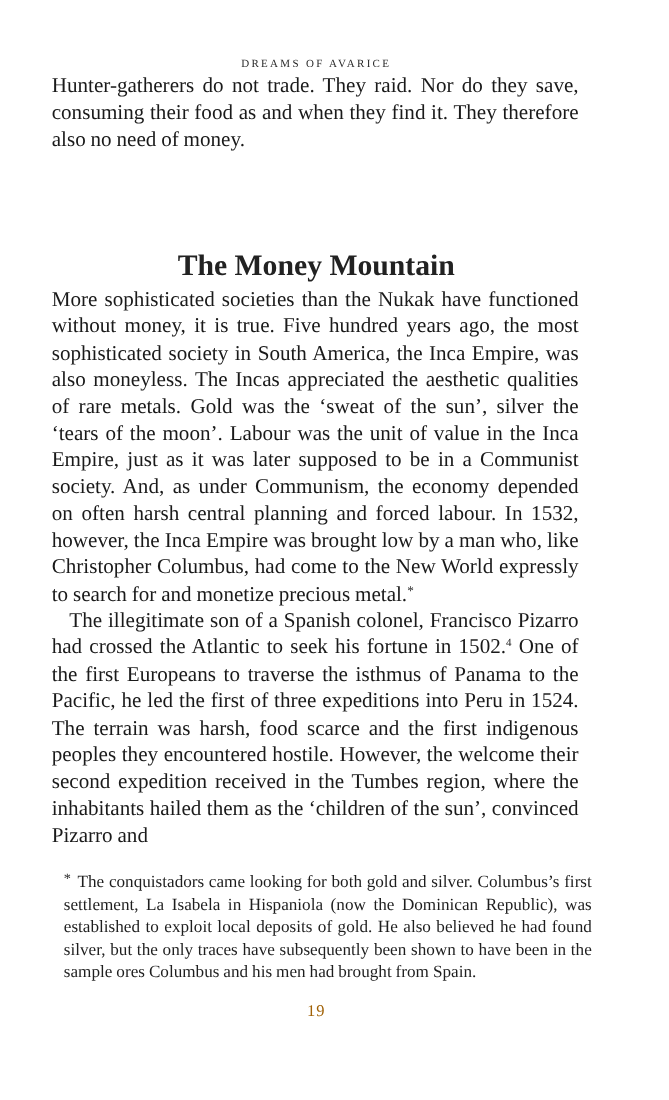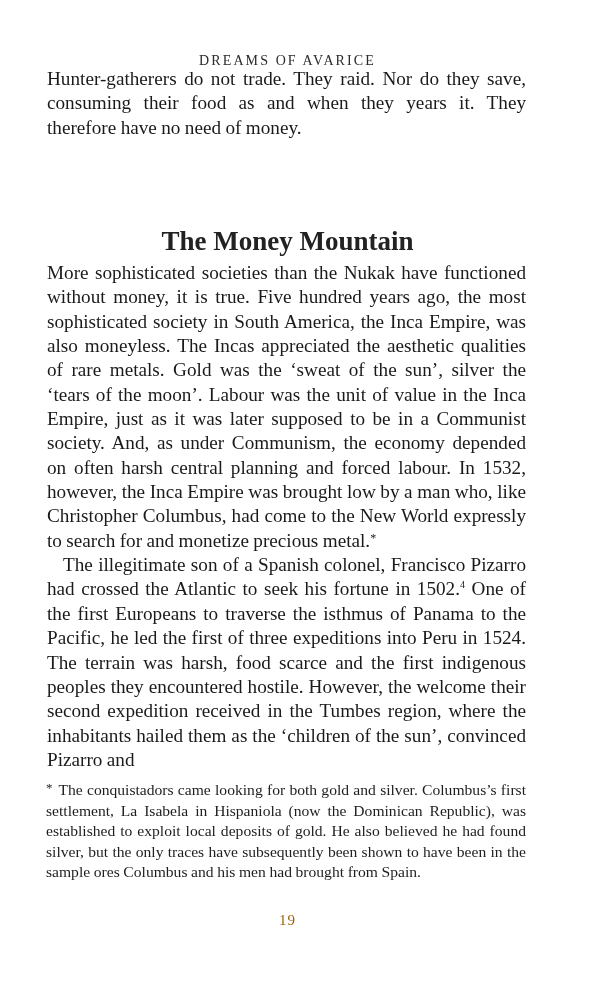--- a/index.html
+++ b/index.html
@@ -28,7 +28,7 @@
       left: 0;
       width: 575px;
       text-align: center;
-      font-size: 14px;
+      font-size: 10px;
       letter-spacing: 2.1px;
       color: #2a2a2a;
       text-transform: uppercase;

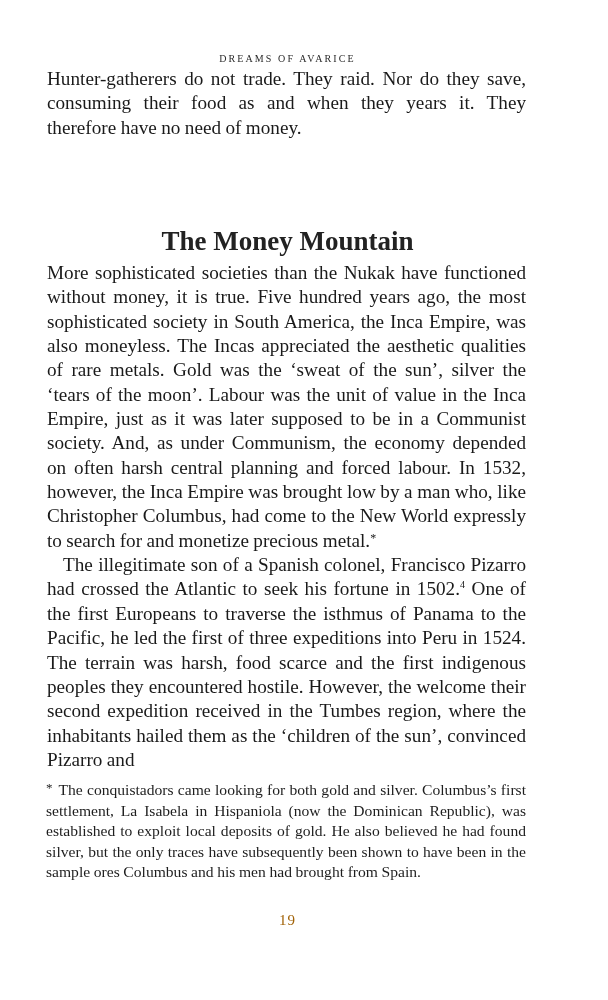--- a/index.html
+++ b/index.html
@@ -113,7 +113,7 @@
   <div class="running-head">Dreams of Avarice</div>
 
   <div class="column block1">
-    <p class="para">Hunter-gatherers do not trade. They raid. Nor do they save, consuming their food as and when they years it. They therefore have no need of money.</p>
+    <p class="para">Hunter-gatherers do not trade. They raid. Nor do they save, consuming their food as and when they find it. They therefore also no need of money.</p>
   </div>
 
   <h2 class="section-heading">The Money Mountain</h2>

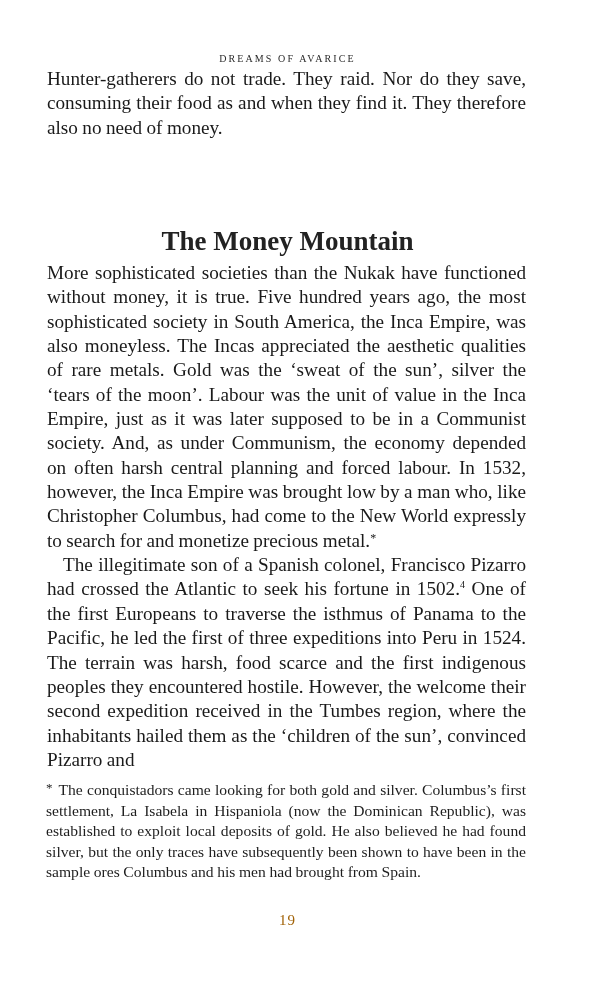--- a/index.html
+++ b/index.html
@@ -84,7 +84,7 @@
       line-height: 20.5px;
       text-align: justify;
       text-align-last: left;
-      margin: 0;
+      margin: 12px;
       color: #1e1e1e;
       word-spacing: -0.3px;
     }

